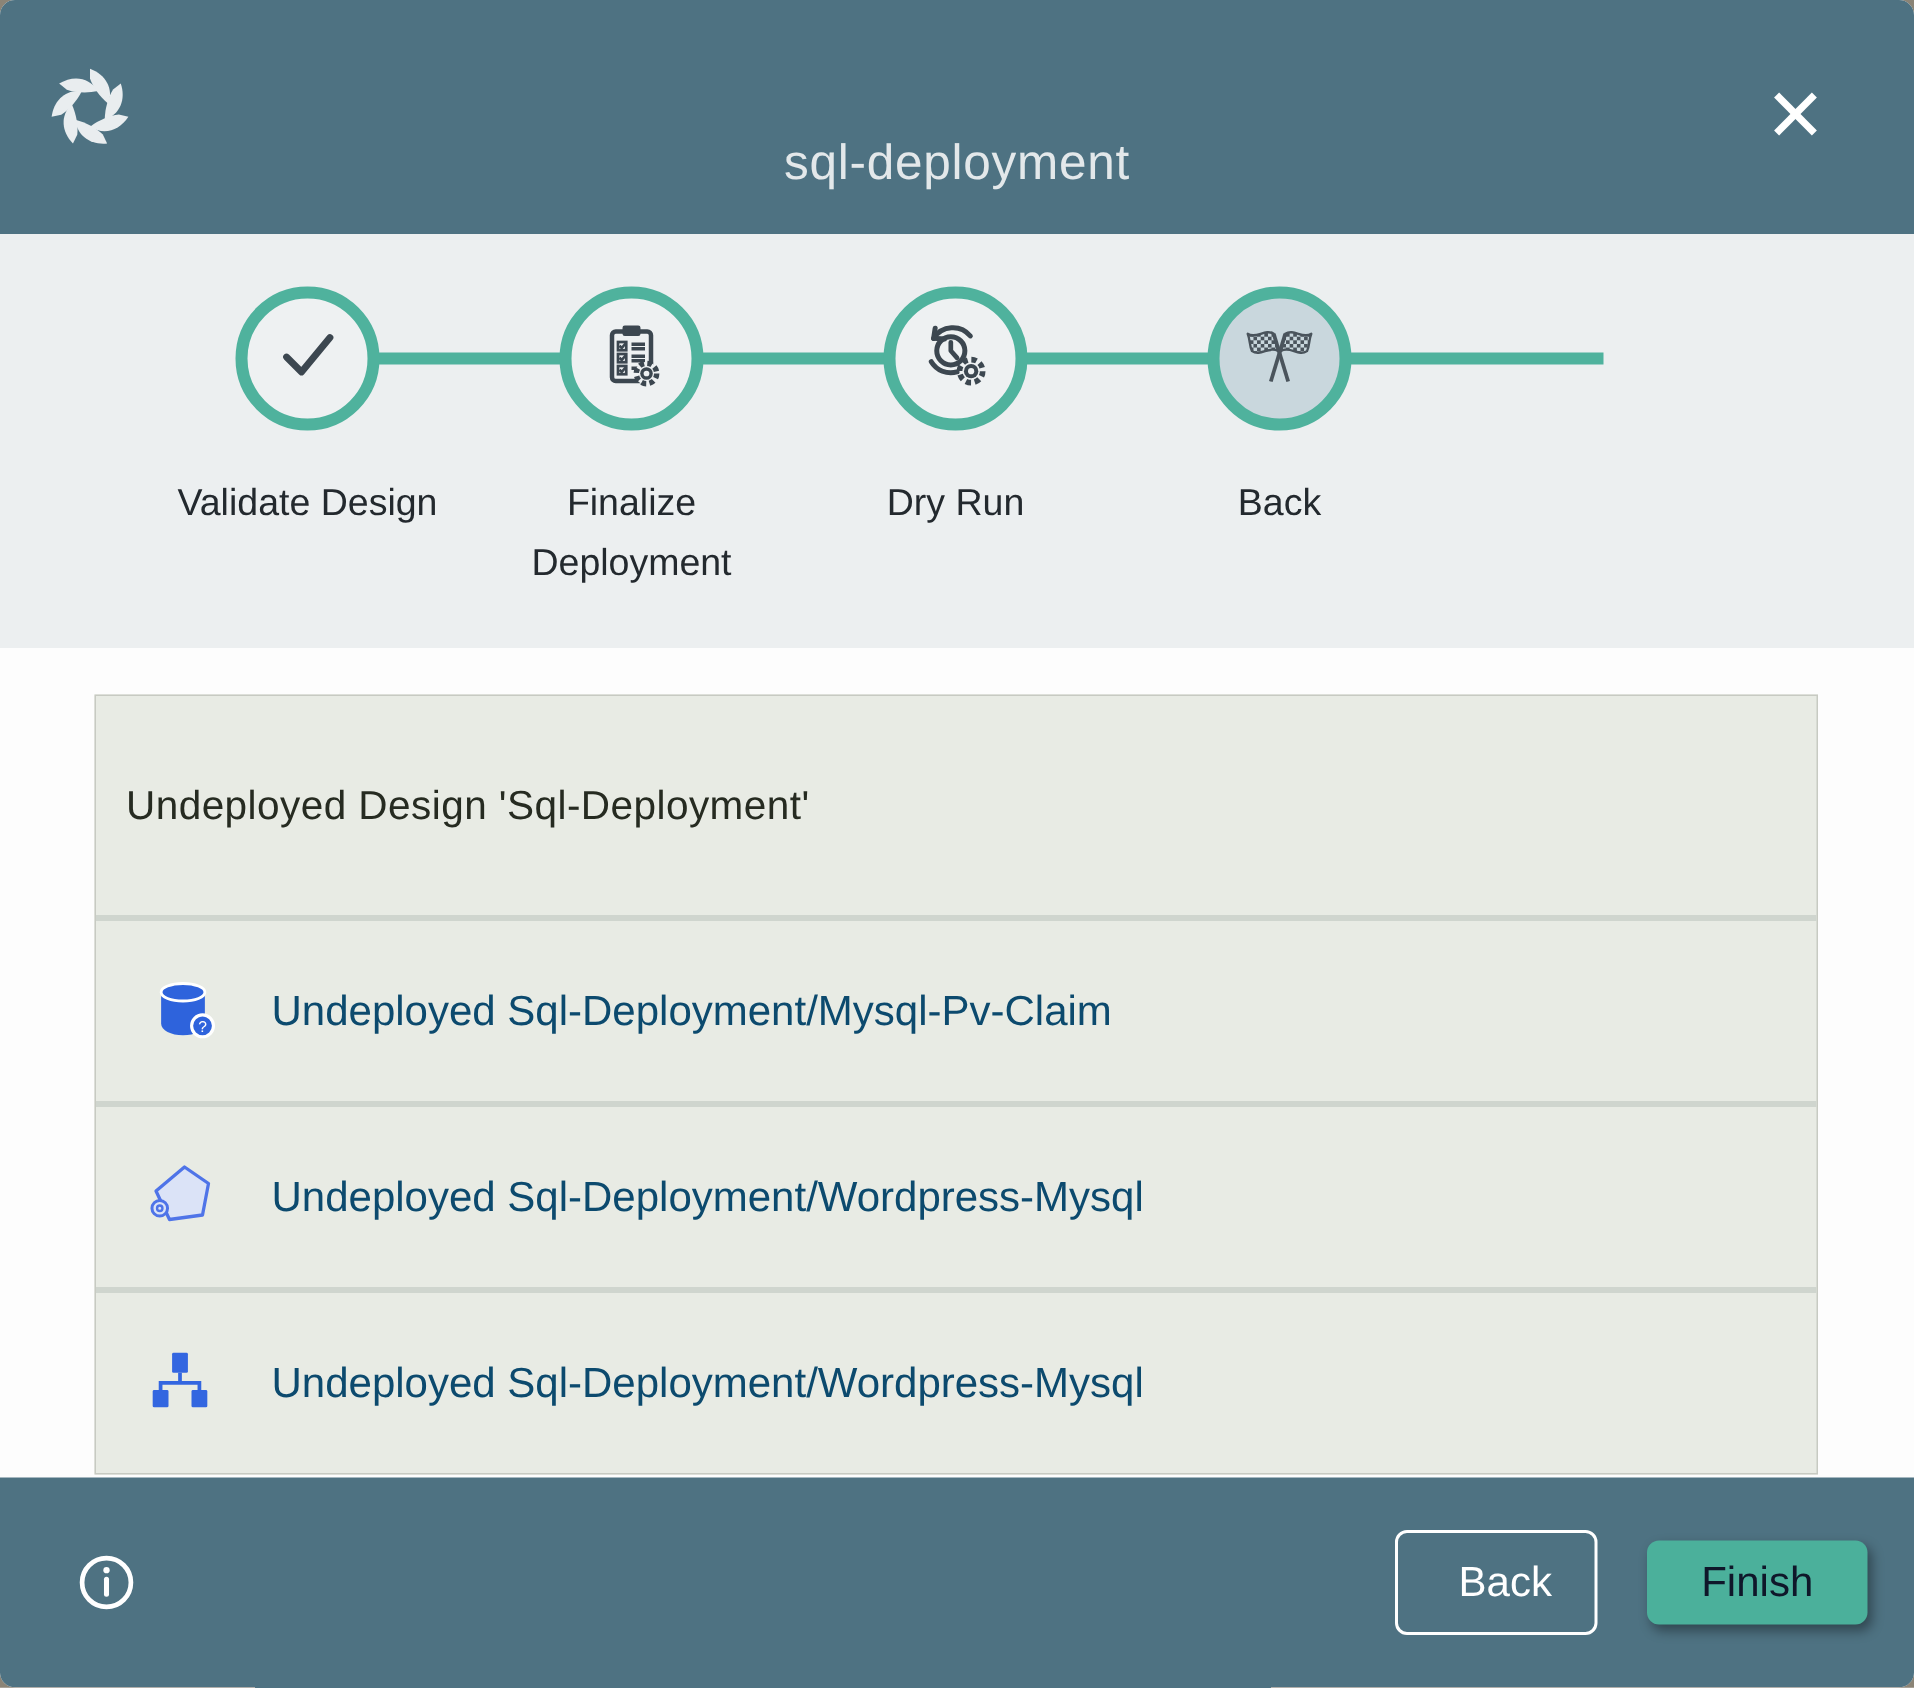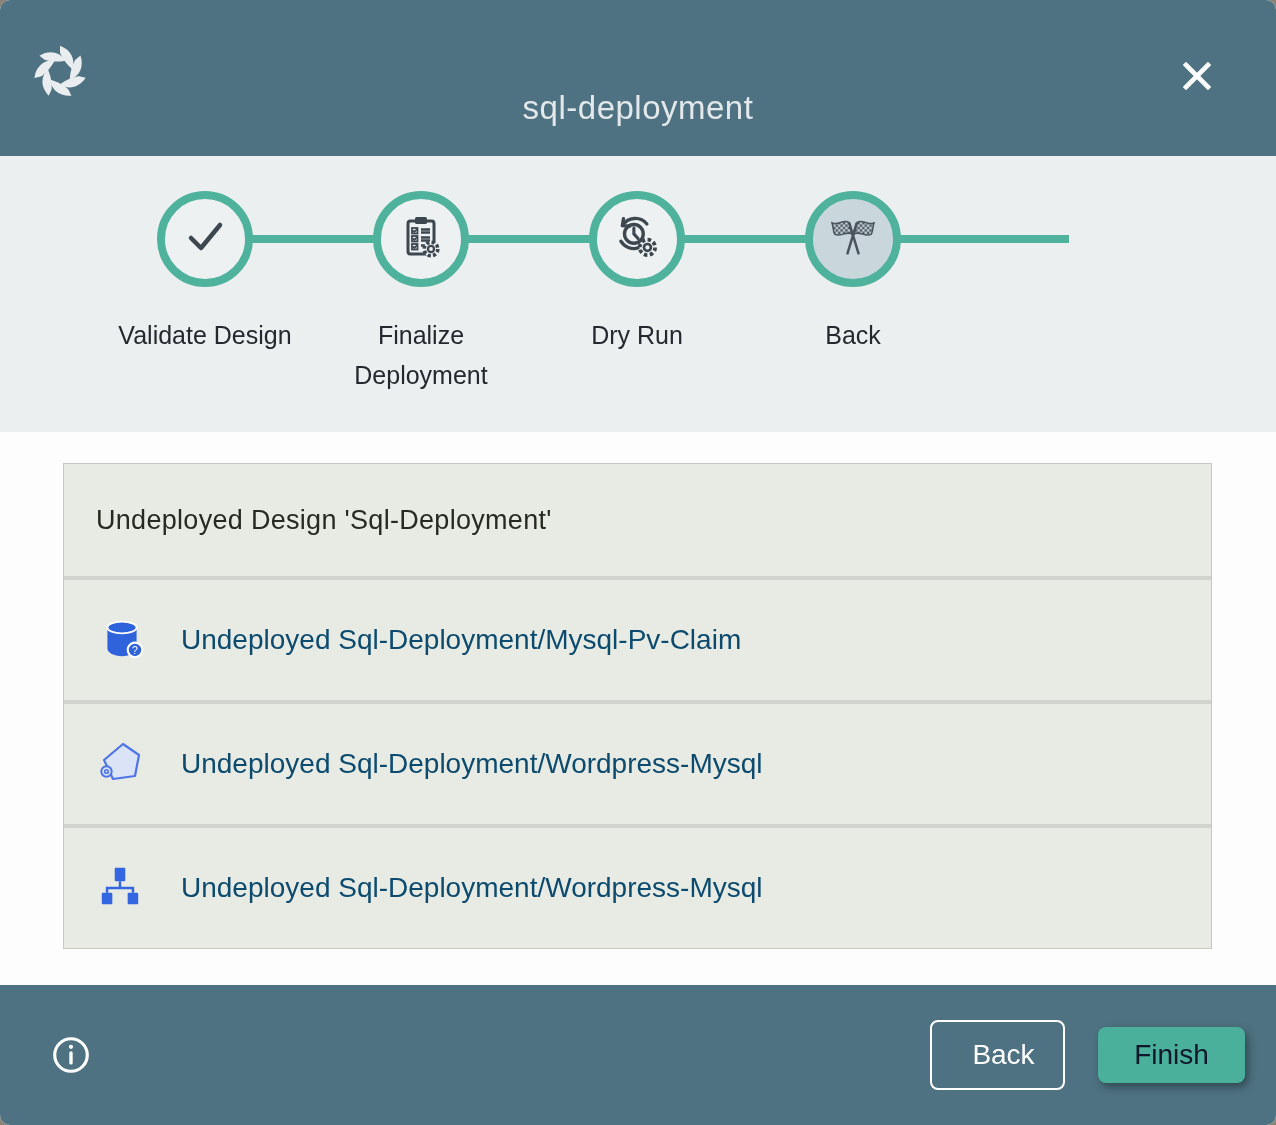--- a/index.html
+++ b/index.html
@@ -25,7 +25,7 @@
   
   .content{position:relative;height:553px;background:#fdfdfd;}
   .panel{position:absolute;left:63px;top:31px;width:1147px;border:1px solid #c7cac2;background:#e8ebe4;}
-  .panel-header{height:112px;display:flex;align-items:center;padding-left:32px;
+  .panel-header{height:146px;display:flex;align-items:center;padding-left:20px;
                 font-size:27px;color:#262b21;letter-spacing:.3px;}
   .row{height:120px;display:flex;align-items:center;border-top:4px solid #cfd5ce;}
   .row-icon{width:50px;height:50px;margin-left:33px;flex:0 0 auto;}

